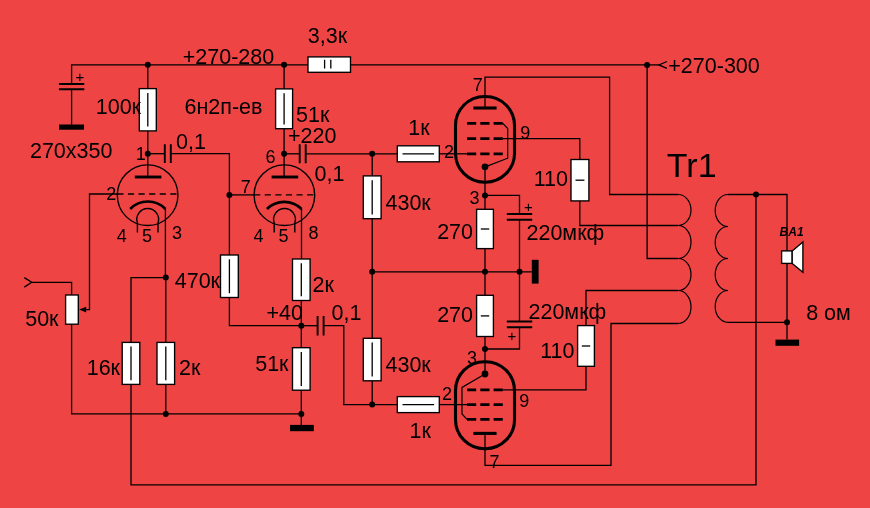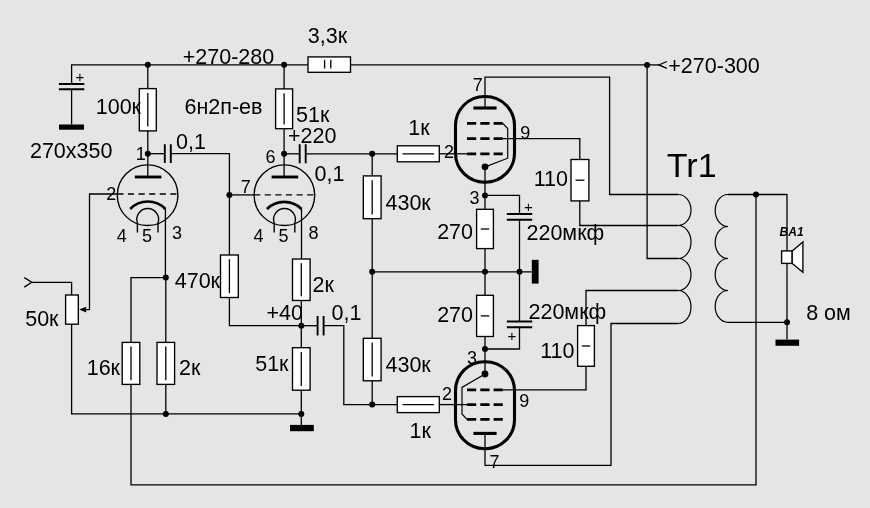--- a/index.html
+++ b/index.html
@@ -3,7 +3,7 @@
 <meta charset="utf-8">
 <style>
   html,body{margin:0;padding:0;background:#ffffff;}
-  .stage{width:870px;height:508px;position:relative;background:#e5e5e5;overflow:hidden;}
+  .stage{width:870px;height:508px;position:relative;background:#ef4444;overflow:hidden;}
   svg{display:block;}
   .wire{stroke:#000;stroke-width:1.3;fill:none;}
   .thin{stroke:#000;stroke-width:1.2;fill:none;}

